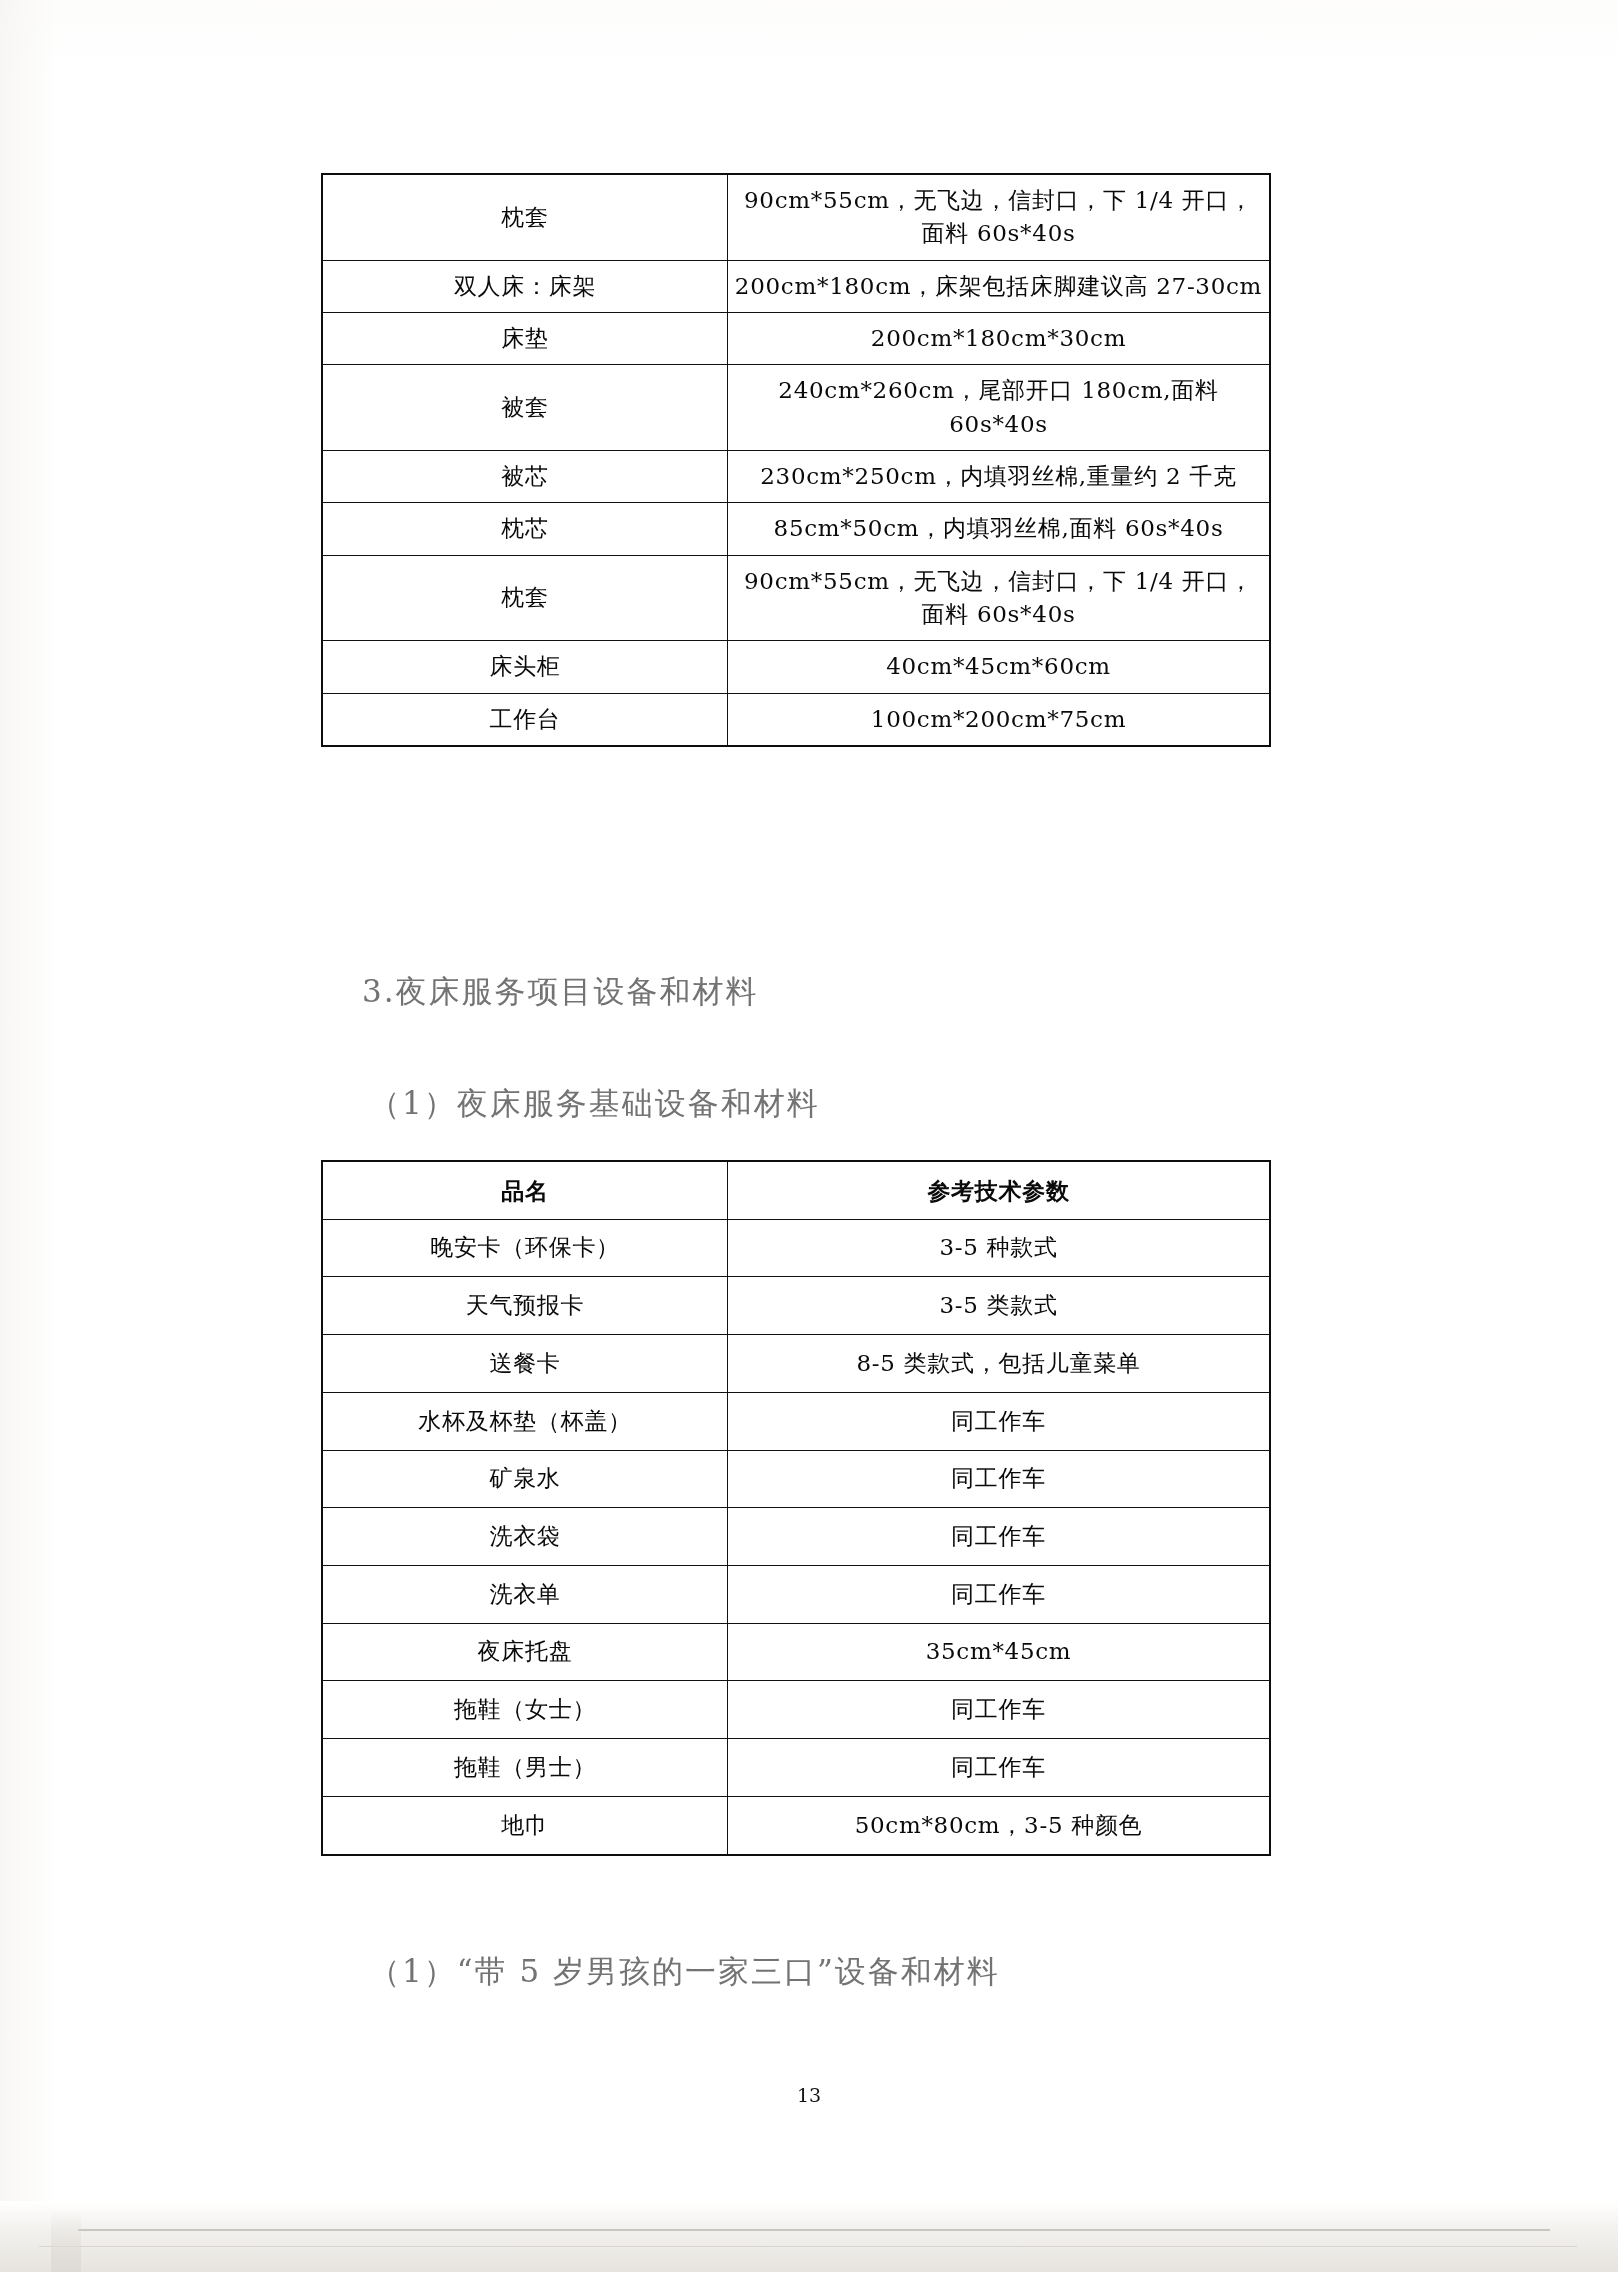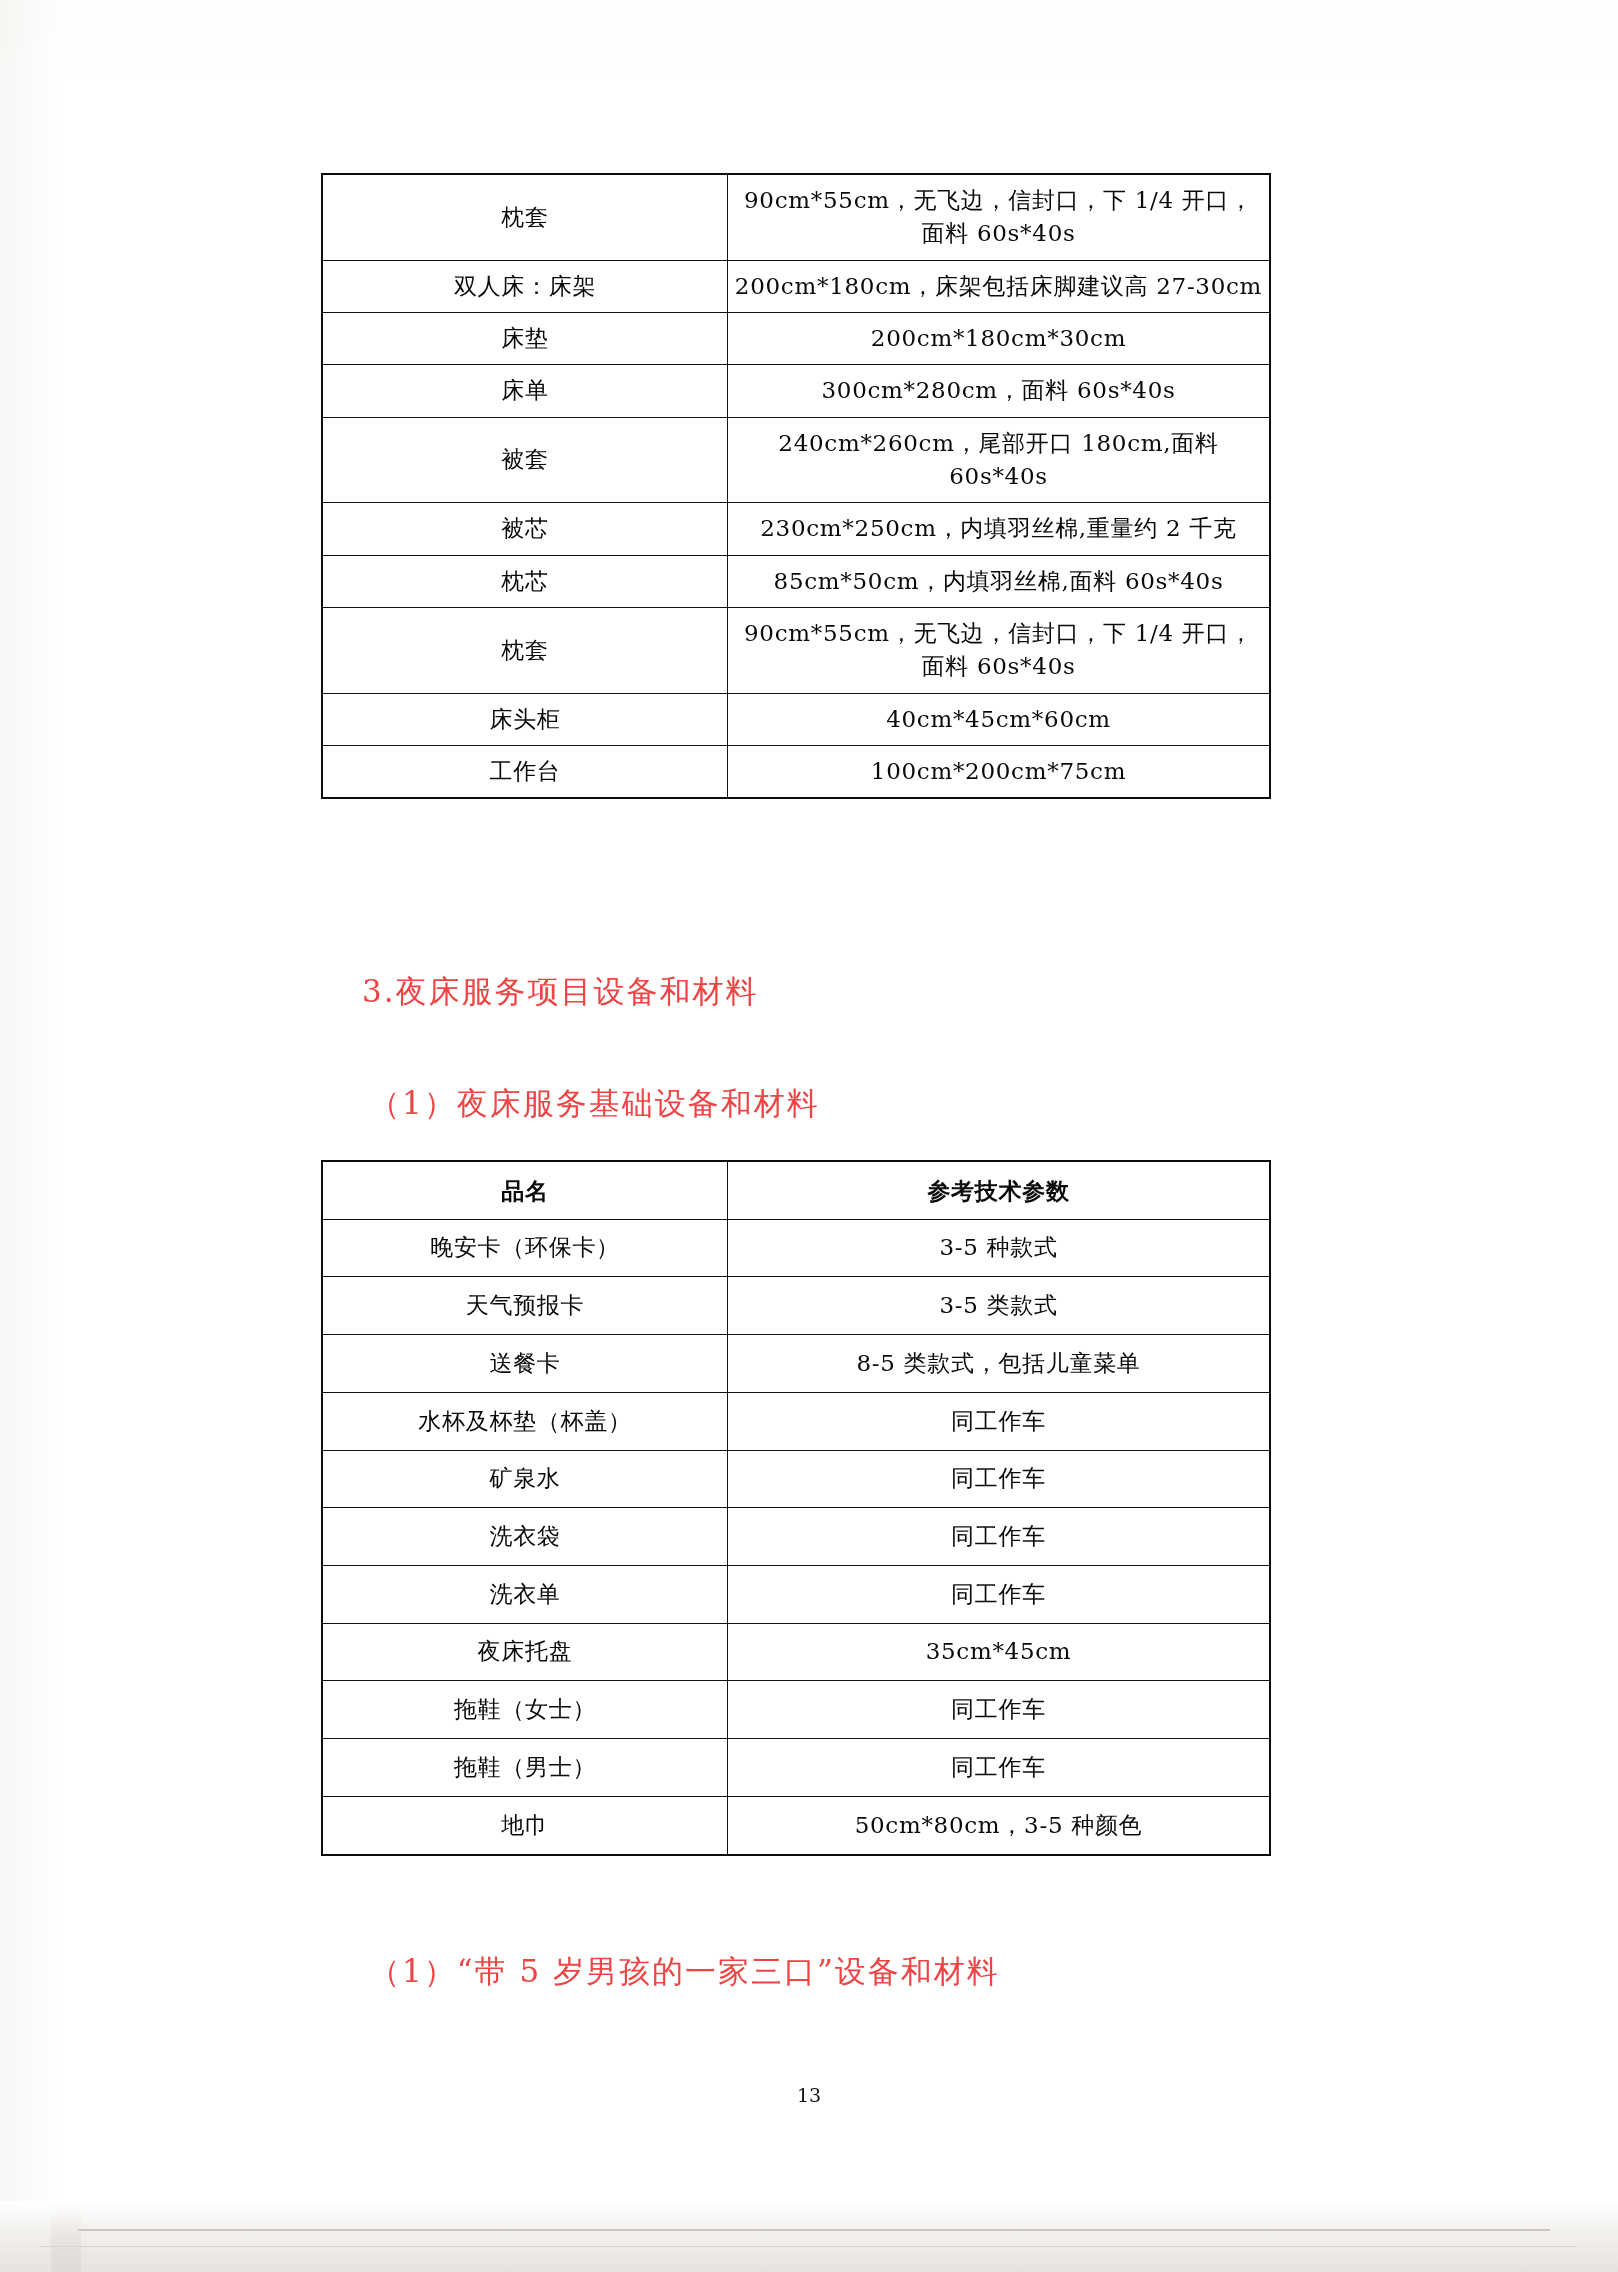--- a/index.html
+++ b/index.html
@@ -159,10 +159,6 @@
           <td class="spec-col">200cm*180cm*30cm</td>
         </tr>
         <tr>
-          <td class="name-col">床单</td>
-          <td class="spec-col">300cm*280cm，面料 60s*40s</td>
-        </tr>
-        <tr>
           <td class="name-col">被套</td>
           <td class="spec-col">240cm*260cm，尾部开口 180cm,面料 60s*40s</td>
         </tr>

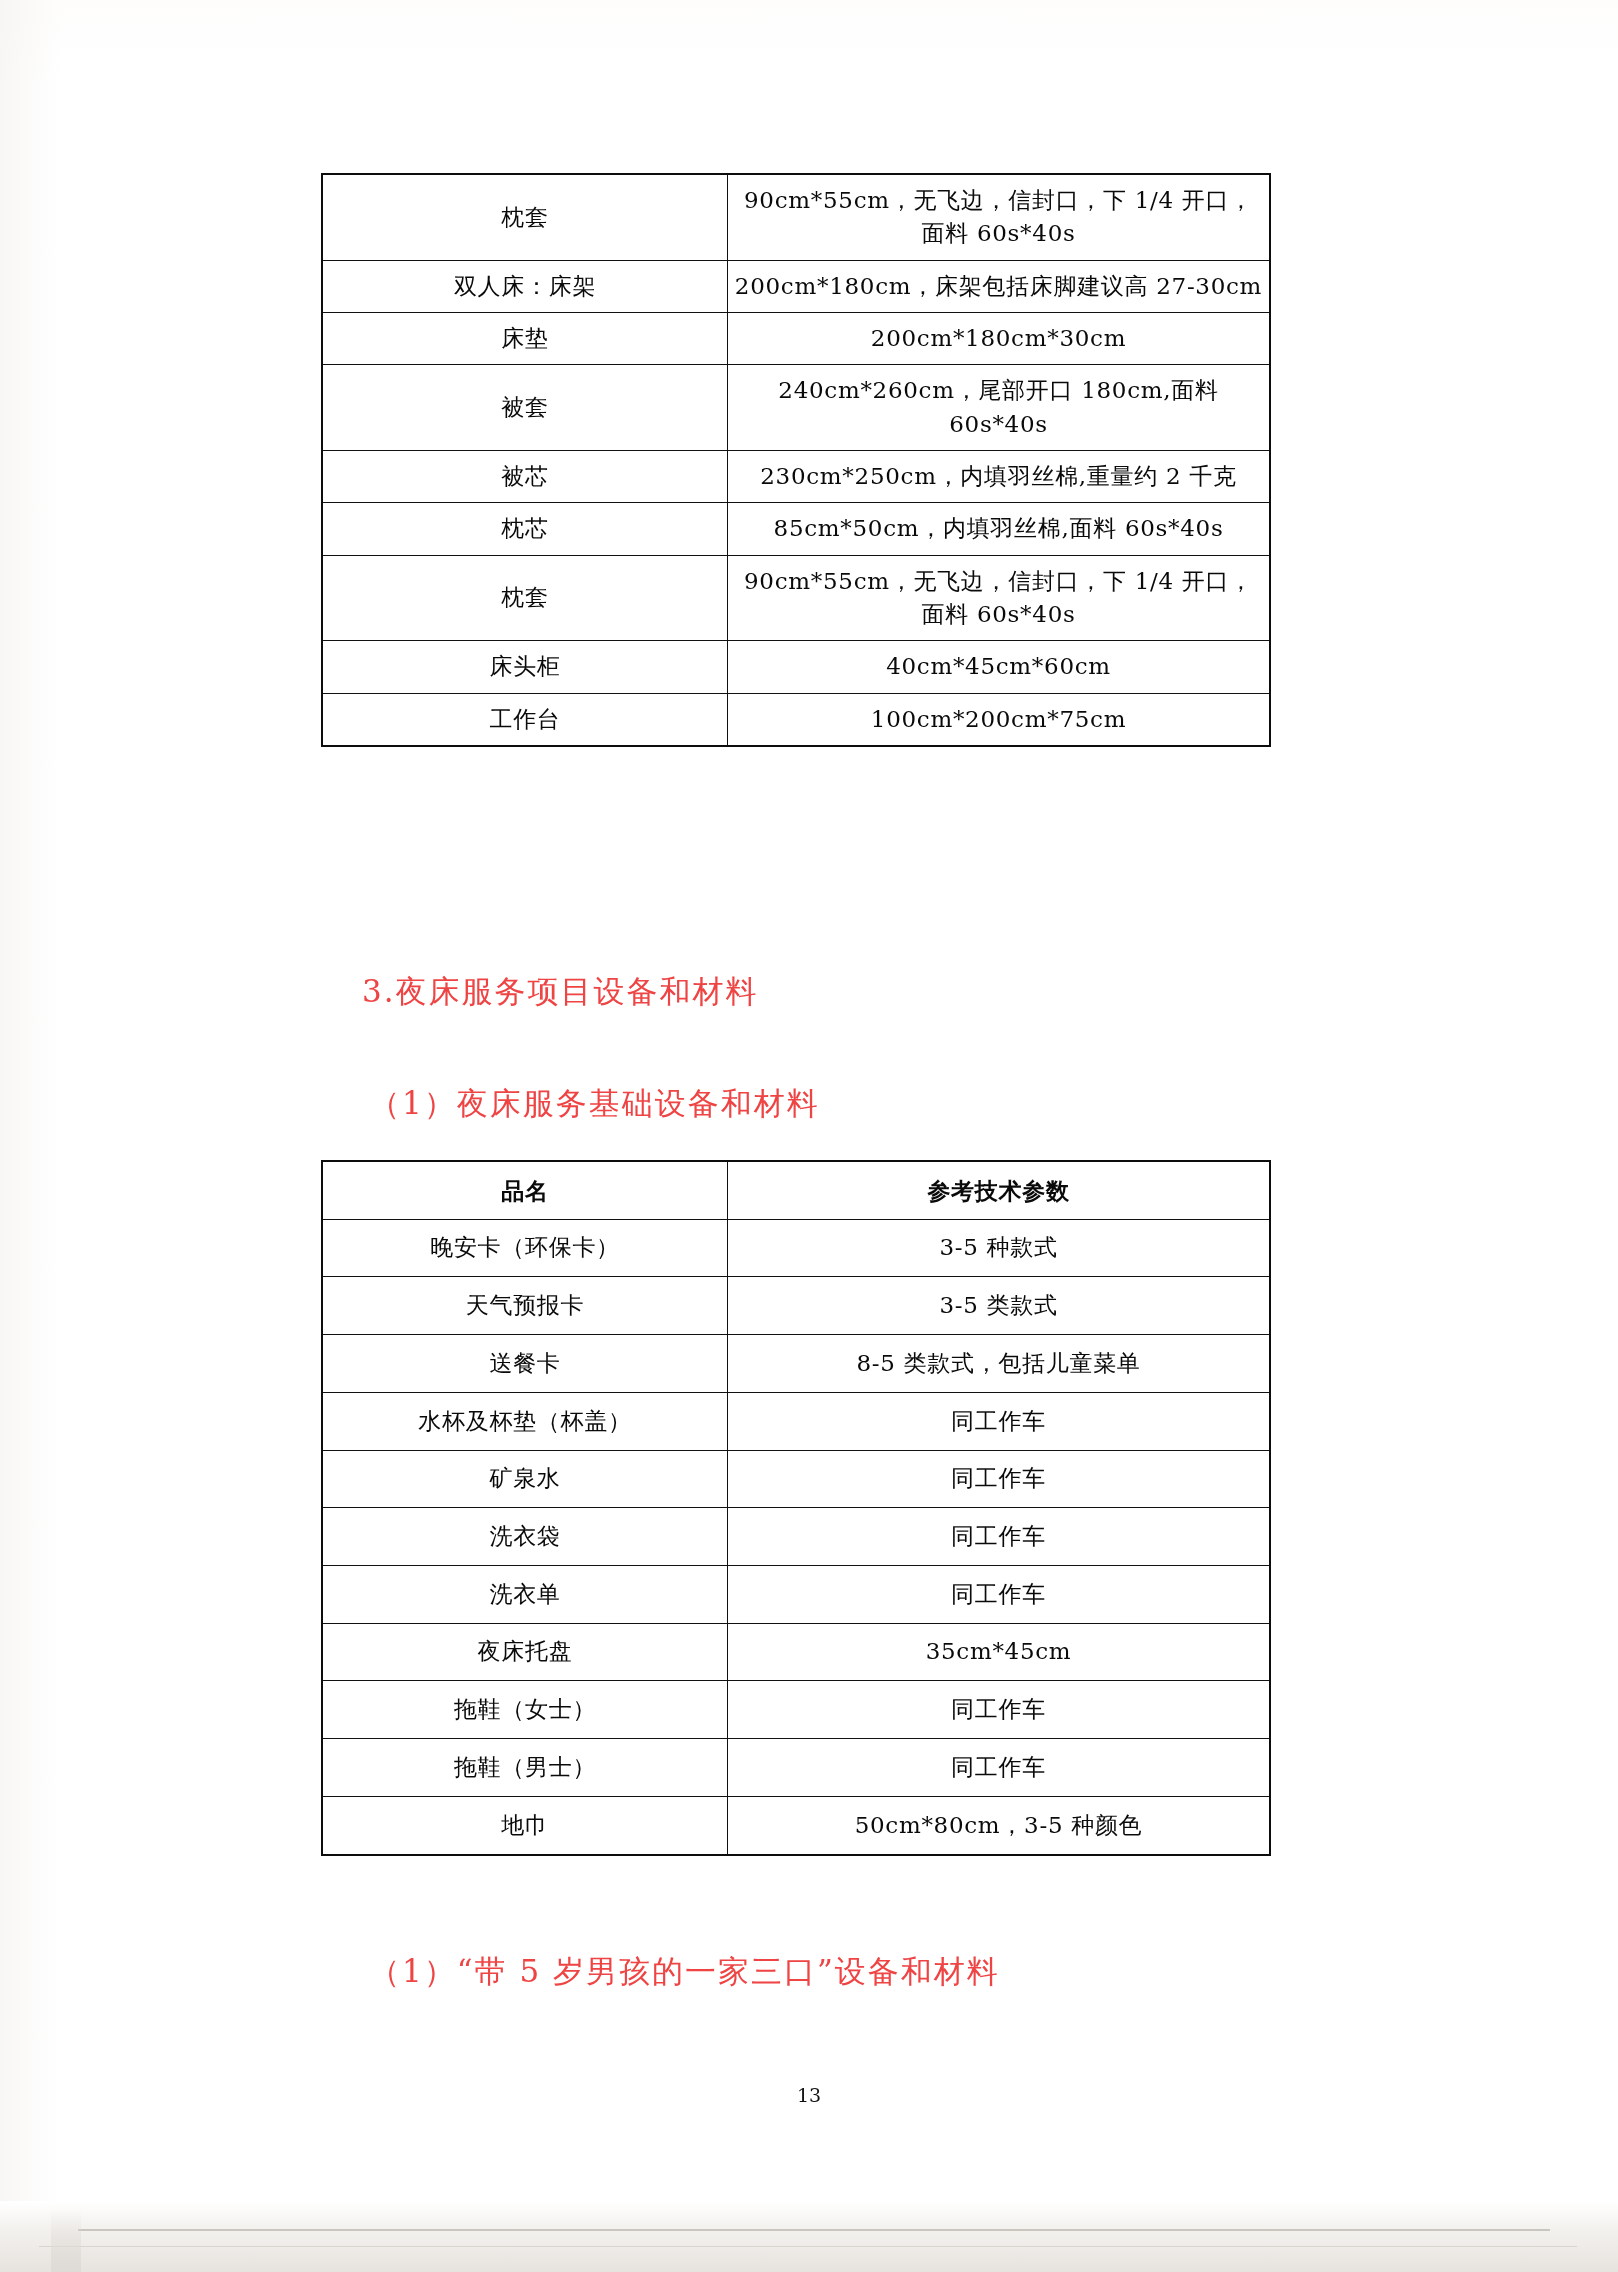--- a/index.html
+++ b/index.html
@@ -79,7 +79,7 @@
     font-family: "DejaVu Serif", "Liberation Serif", serif;
     font-size: 31px;
     letter-spacing: 2px;
-    color: #ef4444;
+    color: #737373;
     white-space: nowrap;
   }
   #heading-section-3 { left: 362px; top: 971px; }

